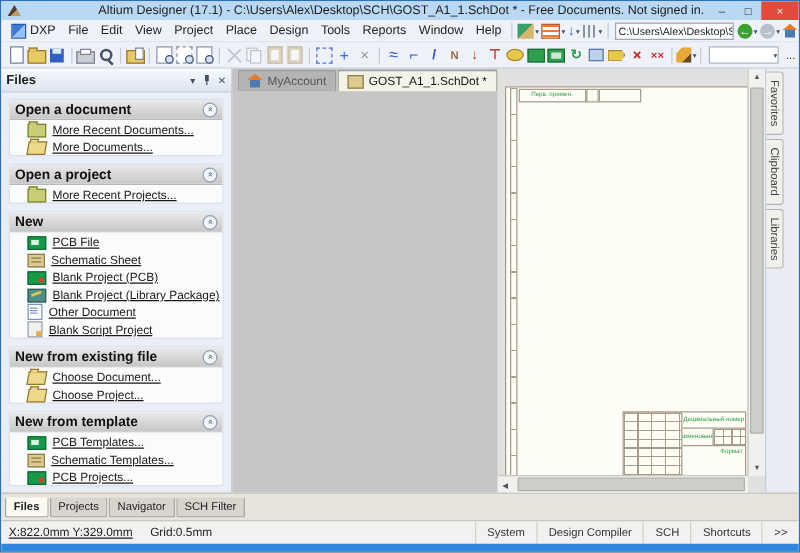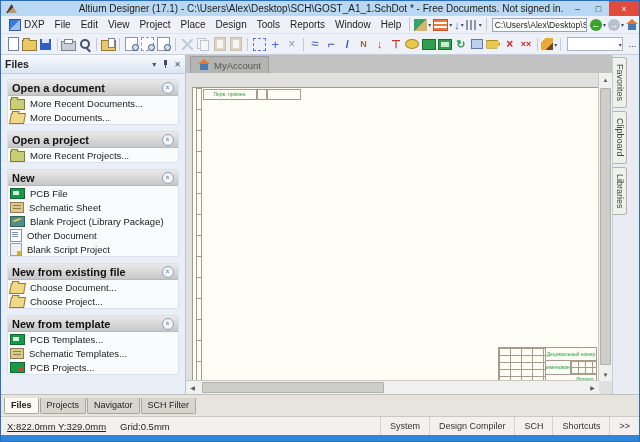--- a/index.html
+++ b/index.html
@@ -121,7 +121,7 @@
   .chev::before{content:"«";transform:rotate(90deg);display:block;}
   .fitem{height:14px;display:flex;align-items:center;gap:5px;padding-left:2px;font-size:9.5px;color:#1a1a1a;white-space:nowrap;}
   
-  #docarea{flex:1 1 auto;display:flex;flex-direction:column;min-width:0;background:#c6c6c6;}
+  #docarea{flex:1 1 auto;display:flex;flex-direction:row;min-width:0;background:#c6c6c6;}
   #doctabs{height:18px;display:flex;align-items:flex-end;background:#c2c2c2;padding-left:4px;gap:1px;}
   .doctab{height:16px;display:flex;align-items:center;gap:4px;padding:0 7px;font-size:9.5px;color:#555;background:#b4b4b2;border:1px solid #9a9a98;border-bottom:none;border-radius:2px 2px 0 0;white-space:nowrap;}
   .doctab.active{background:#f4f3ea;color:#111;}

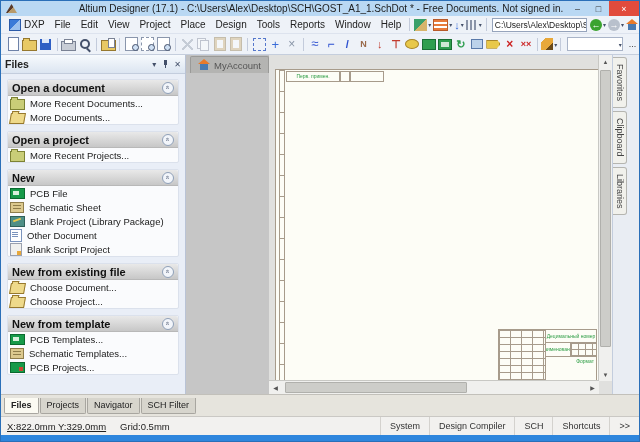--- a/index.html
+++ b/index.html
@@ -475,6 +475,10 @@
             <span class="ic i-home"></span>
             <span>MyAccount</span>
           </div>
+          <div class="doctab active">
+            <span class="ic i-schdoc"></span>
+            <span>GOST_A1_1.SchDot *</span>
+          </div>
         </div>
       <div id="docview">
 

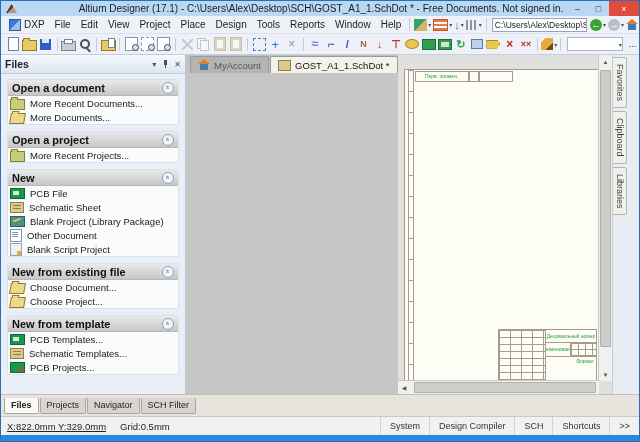--- a/index.html
+++ b/index.html
@@ -119,7 +119,7 @@
   .fsection-hd .t{font-weight:bold;font-size:11px;color:#111;}
   .chev{margin-left:auto;width:10px;height:10px;border:1px solid #8fa0b8;border-radius:50%;background:#f2f5fa;display:flex;align-items:center;justify-content:center;font-size:7px;color:#44506a;}
   .chev::before{content:"«";transform:rotate(90deg);display:block;}
-  .fitem{height:14px;display:flex;align-items:center;gap:5px;padding-left:2px;font-size:9.5px;color:#1a1a1a;white-space:nowrap;}
+  .fitem{height:14px;display:flex;align-items:flex-end;gap:5px;padding-left:14px;font-size:9.5px;color:#1a1a1a;white-space:nowrap;text-decoration:underline;}
   
   #docarea{flex:1 1 auto;display:flex;flex-direction:row;min-width:0;background:#c6c6c6;}
   #doctabs{height:18px;display:flex;align-items:flex-end;background:#c2c2c2;padding-left:4px;gap:1px;}

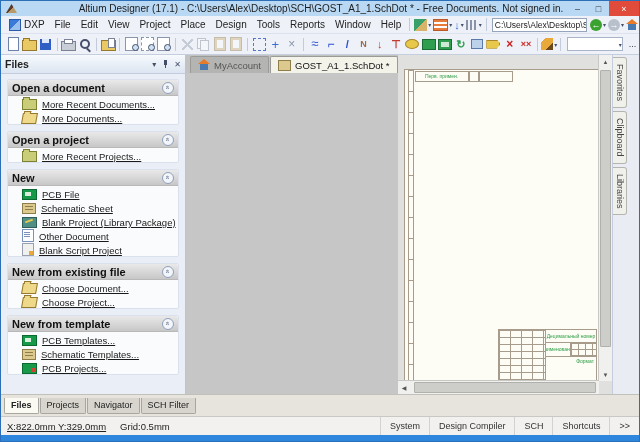--- a/index.html
+++ b/index.html
@@ -422,6 +422,10 @@
               <span>Schematic Sheet</span>
             </div>
             <div class="fitem">
+              <span class="ic f-prjpcb"></span>
+              <span>Blank Project (PCB)</span>
+            </div>
+            <div class="fitem">
               <span class="ic f-prjlib"></span>
               <span>Blank Project (Library Package)</span>
             </div>

